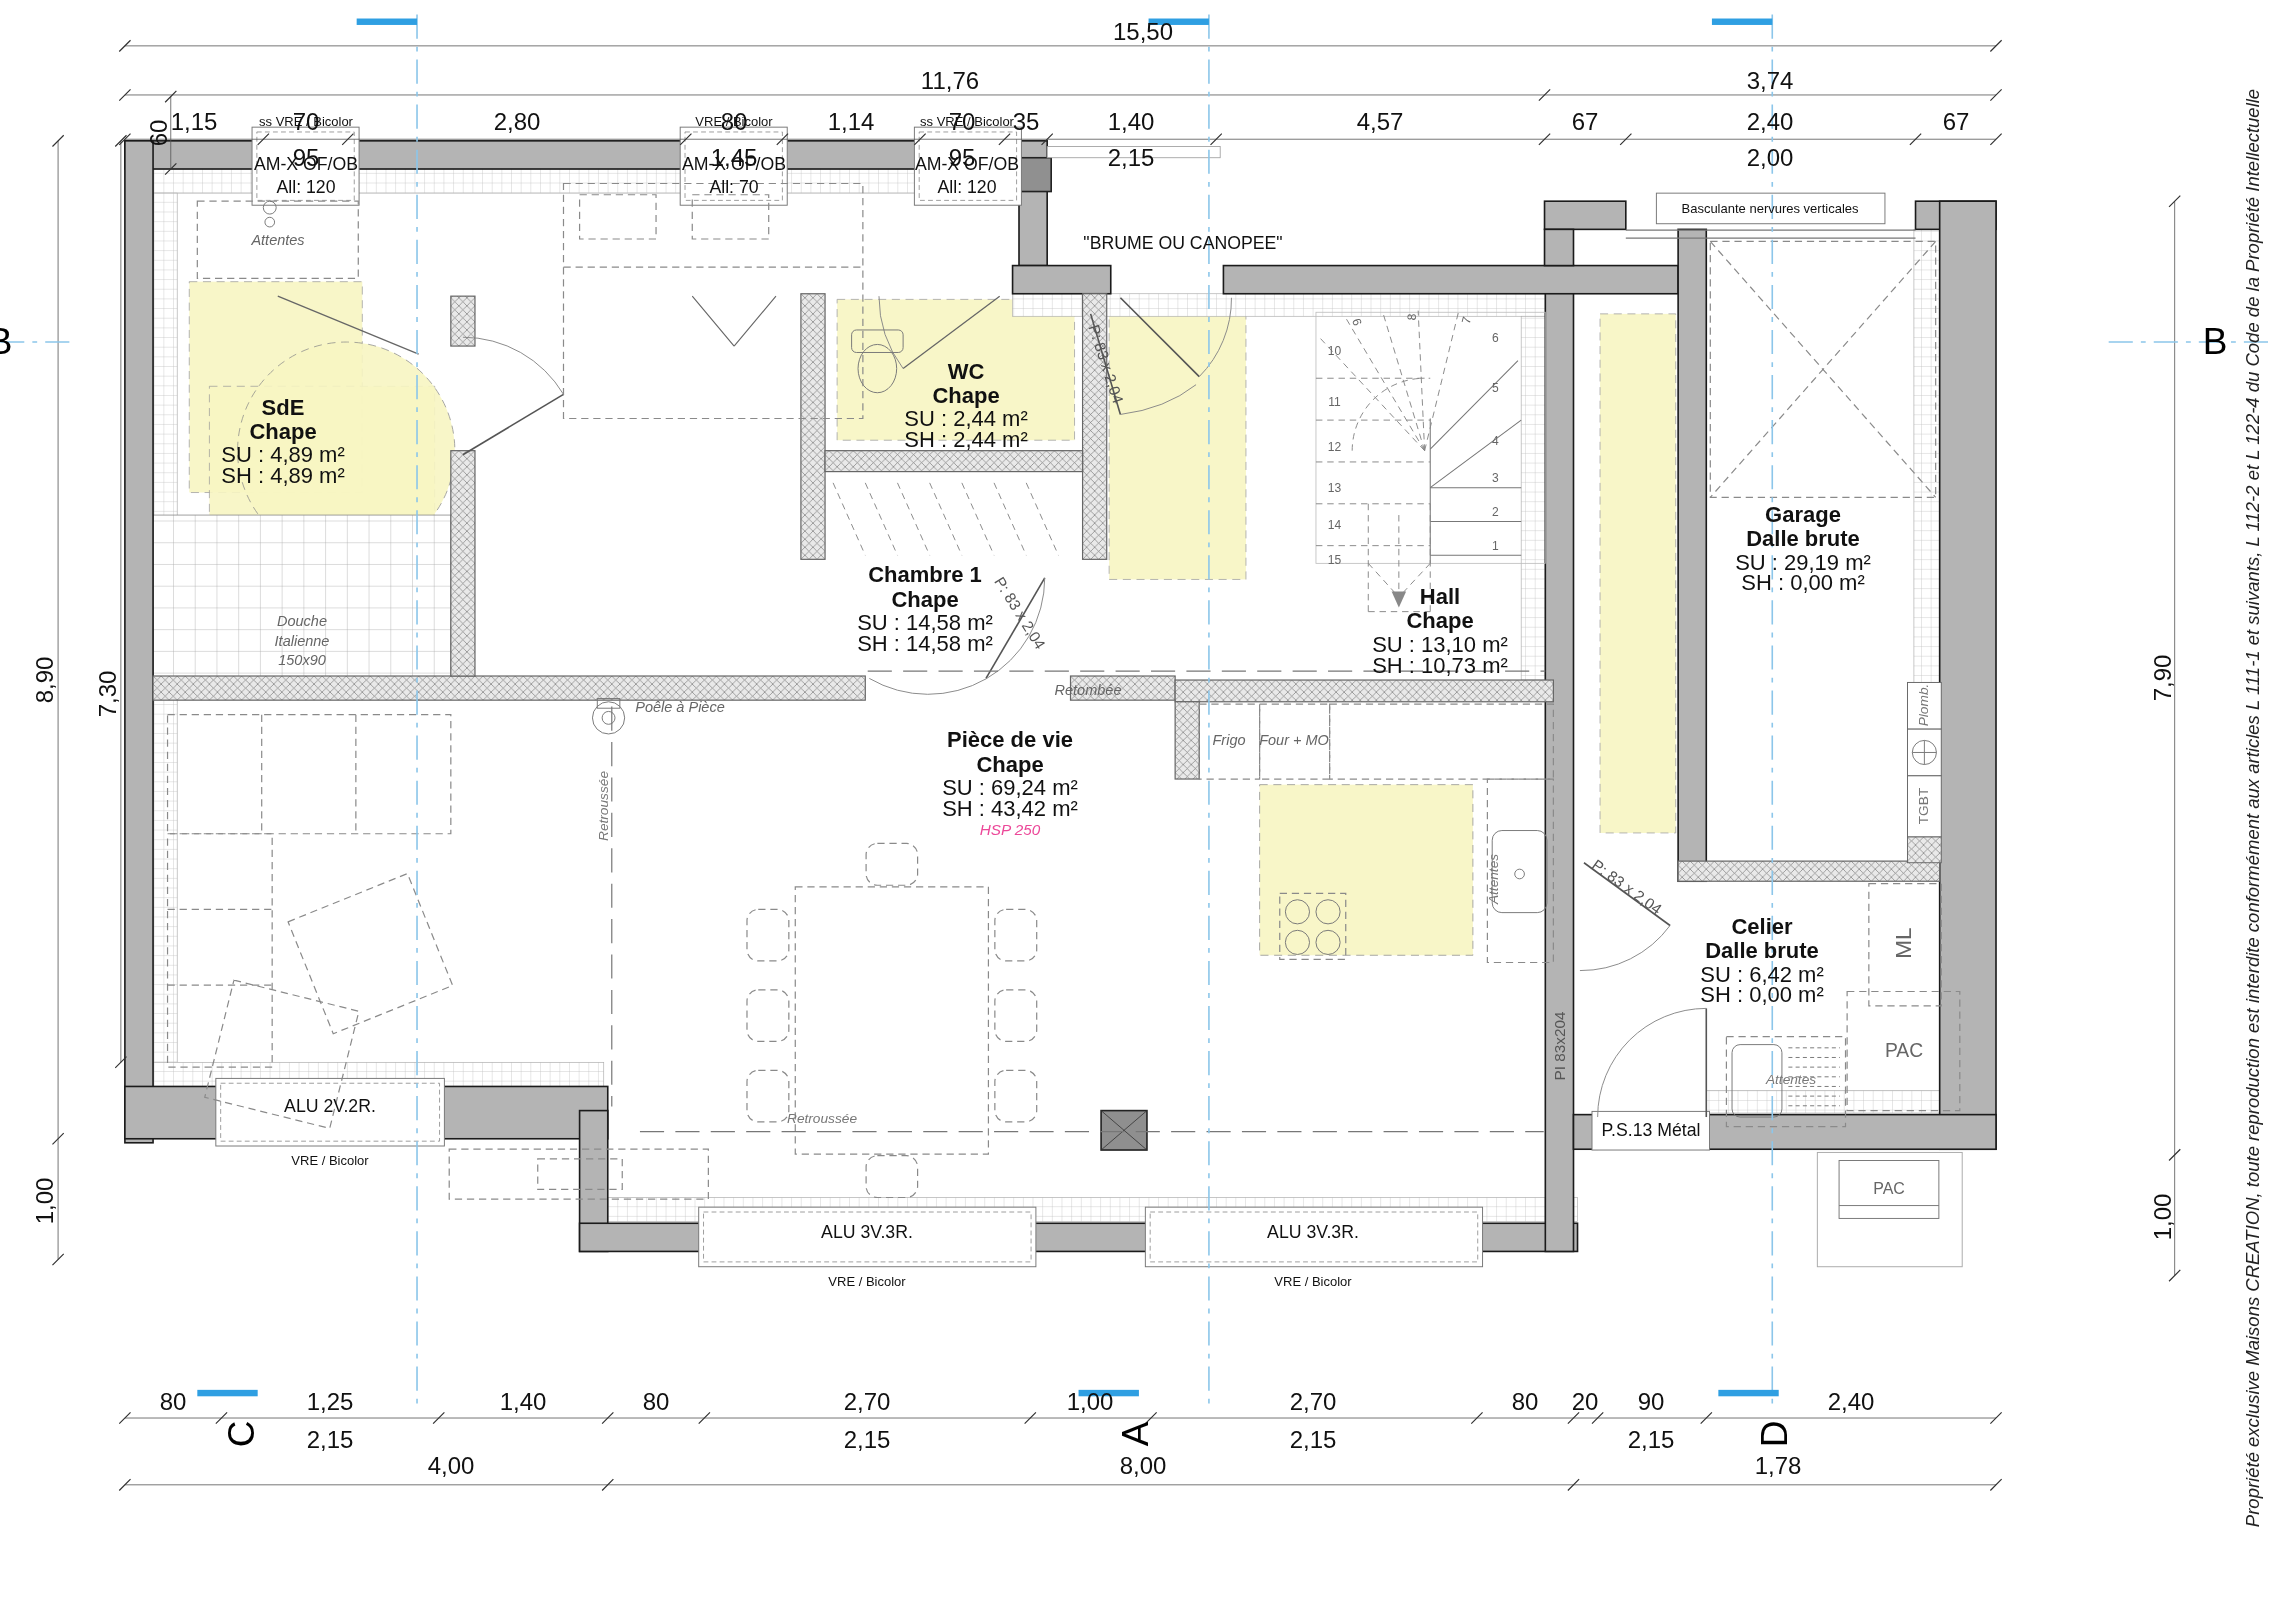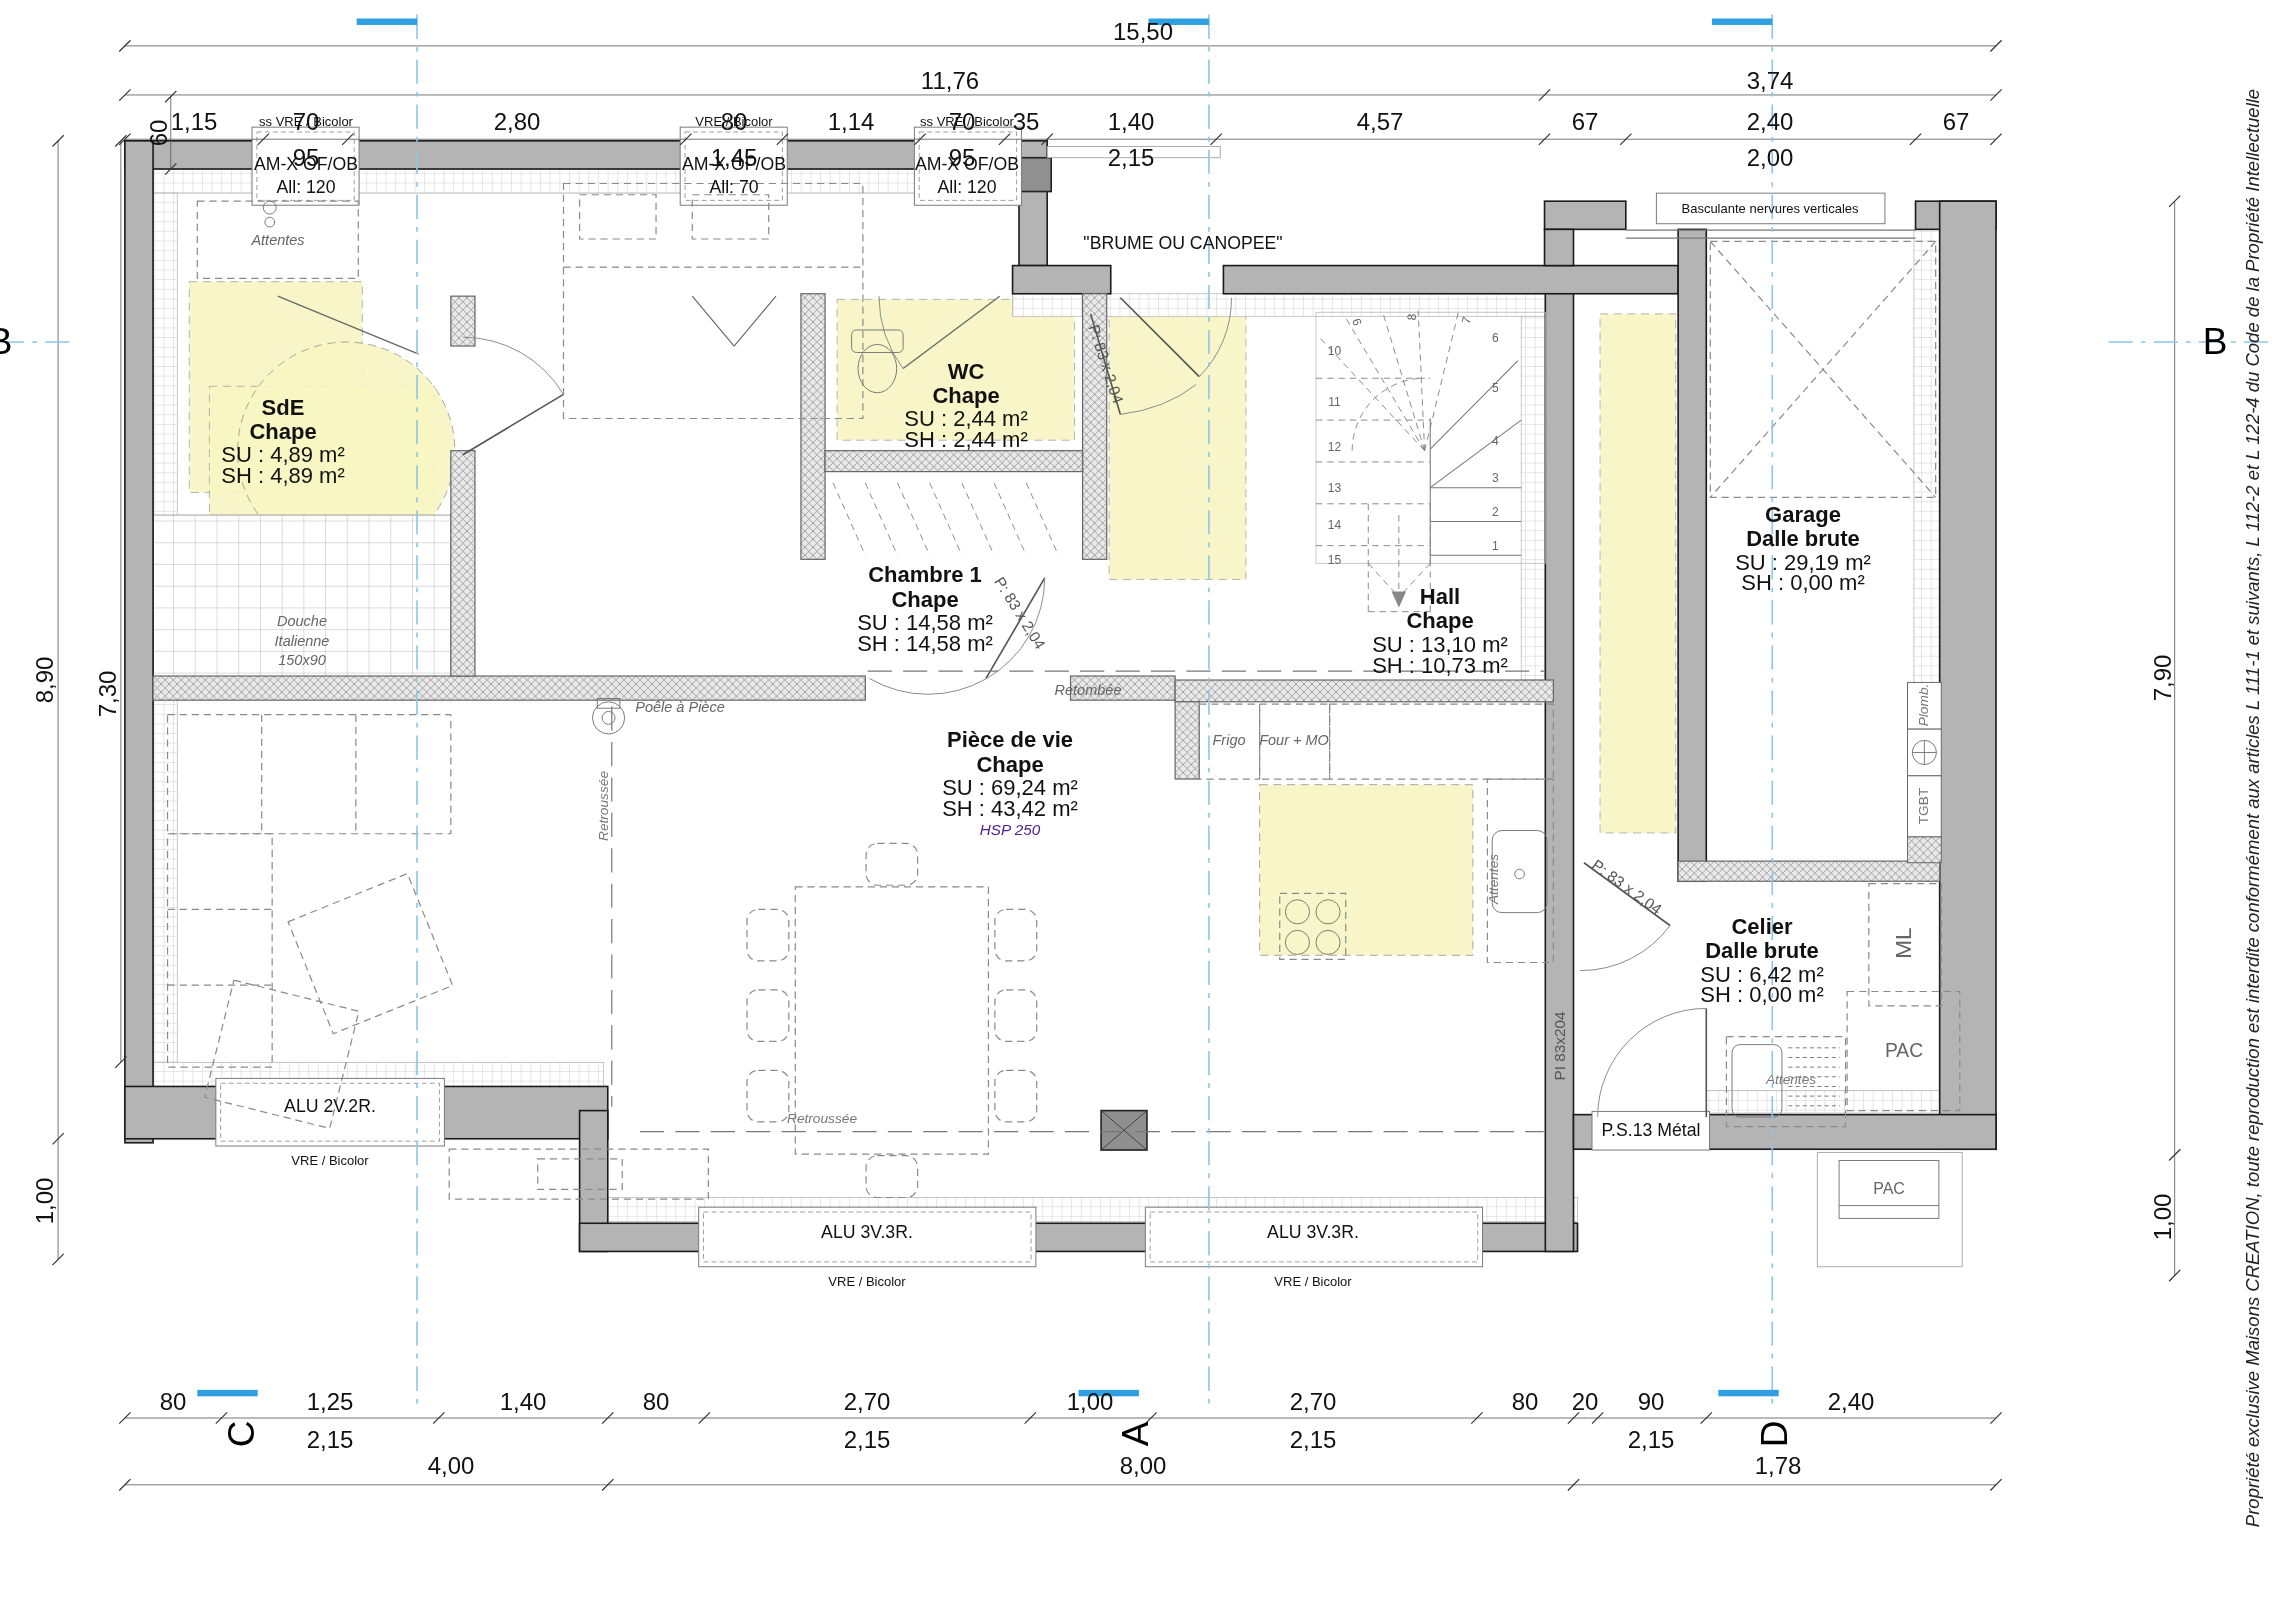--- a/index.html
+++ b/index.html
@@ -12,7 +12,7 @@
   .dim{font-size:24px;}
   .rt{font-weight:bold;font-size:22px;}
   .rv{font-size:22px;}
-  .rvi{font-size:15.3px;font-style:italic;color:#4c1d95;}
+  .rvi{font-size:15.3px;font-style:italic;color:#ec4899;}
   .wlab{font-size:17.7px;text-align:right;}
   .wtype{font-size:13px;}
   .ann{font-size:14.5px;font-style:italic;color:#666;}

